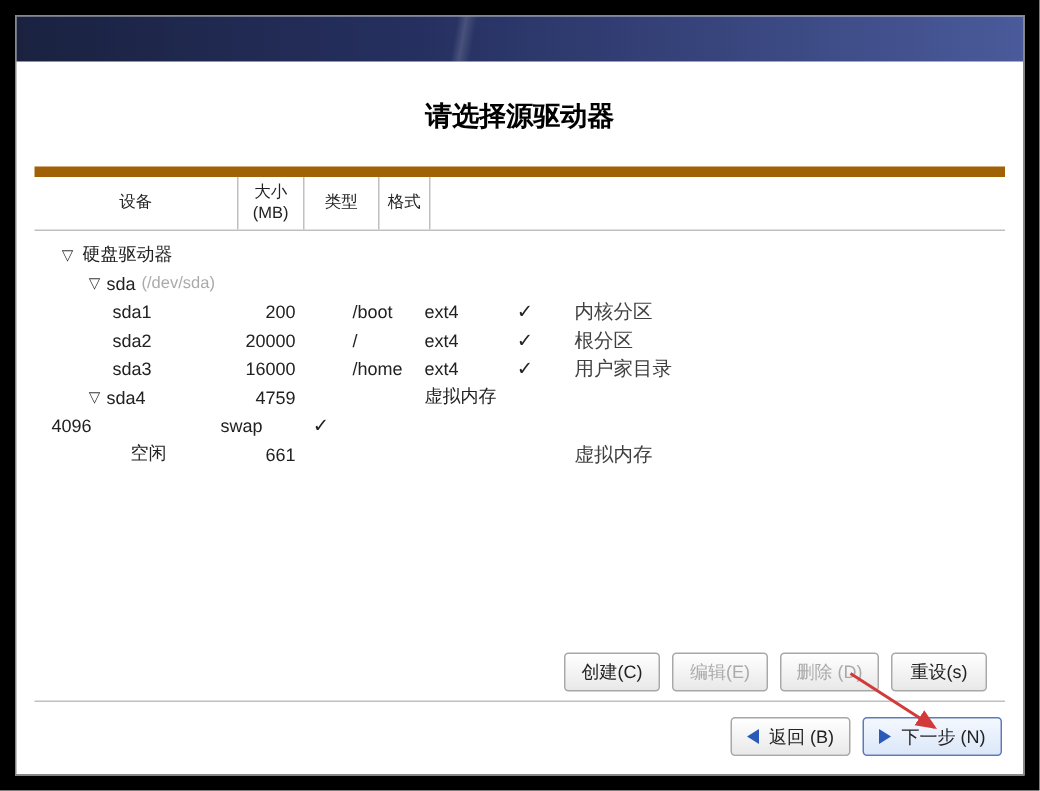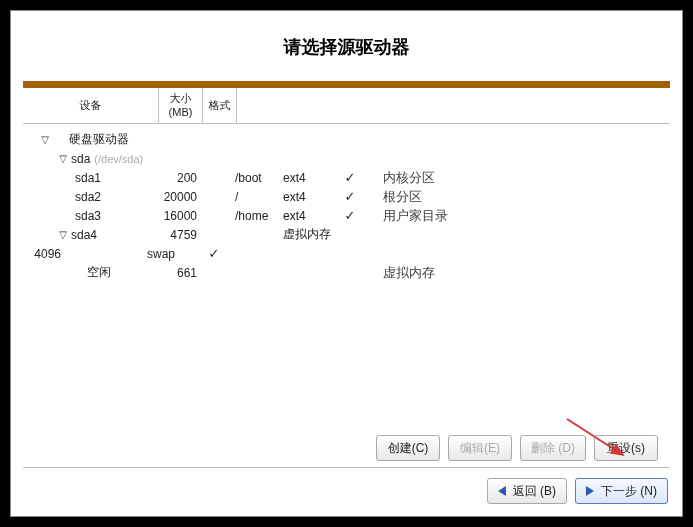--- a/index.html
+++ b/index.html
@@ -17,7 +17,7 @@
       background: #fff;
       border: 1px solid #888;
       display: flex;
-      flex-direction: row;
+      flex-direction: column;
     }
     .header-band {
       height: 30px;

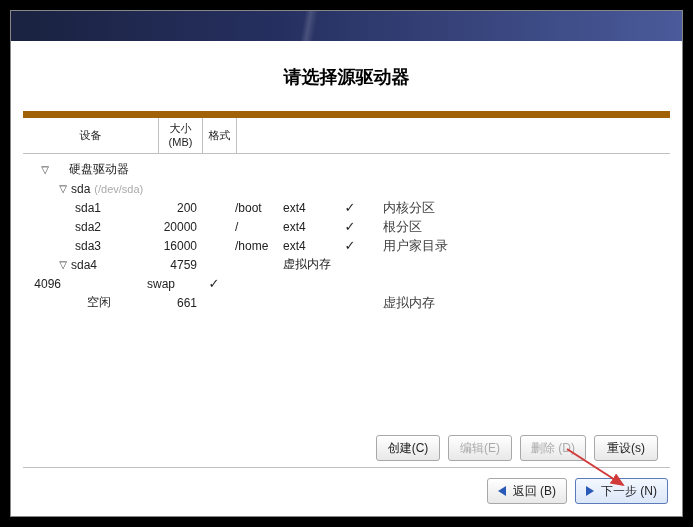--- a/index.html
+++ b/index.html
@@ -175,6 +175,7 @@
         <div class="hcell col-device">设备</div>
         <div class="hcell col-size" style="white-space:pre;">大小
 (MB)</div>
+        <div class="hcell col-type">类型</div>
         <div class="hcell col-fmt">格式</div>
       </div>
 

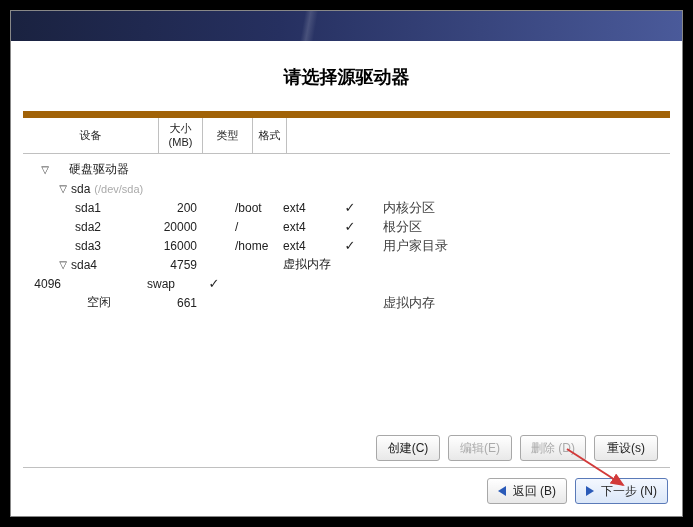--- a/index.html
+++ b/index.html
@@ -184,7 +184,7 @@
         <div class="trow">
           <div class="t-dev indent1">
             <span class="toggle">▽</span>
-            <span style="margin-left:18px;">硬盘驱动器</span>
+            <span style="margin-left:4px;">硬盘驱动器</span>
           </div>
         </div>
 

